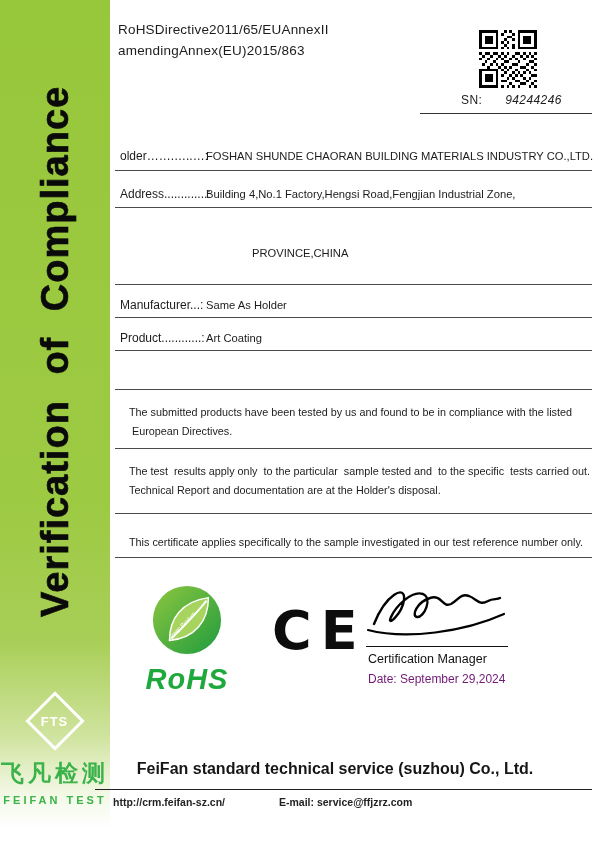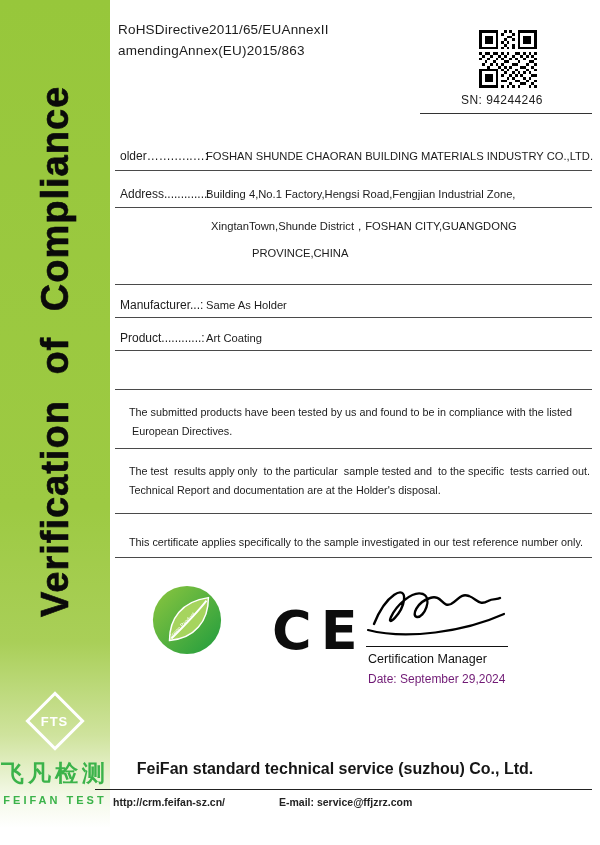--- a/index.html
+++ b/index.html
@@ -26,7 +26,7 @@
   .hdr{position:absolute;left:118px;top:20px;font-size:13.5px;line-height:1.55;letter-spacing:0.2px;}
   .qr{position:absolute;left:479px;top:30px;width:58px;height:58px;}
   .sn{position:absolute;left:461px;top:93px;font-size:12px;letter-spacing:0.4px;}
-  .sn .sn-val{margin-left:4px;}
+  .sn .sn-val{margin-left:23px;font-style:italic;}
 
   
   .rule{position:absolute;height:0;border-top:1px solid #4a4a4a;}

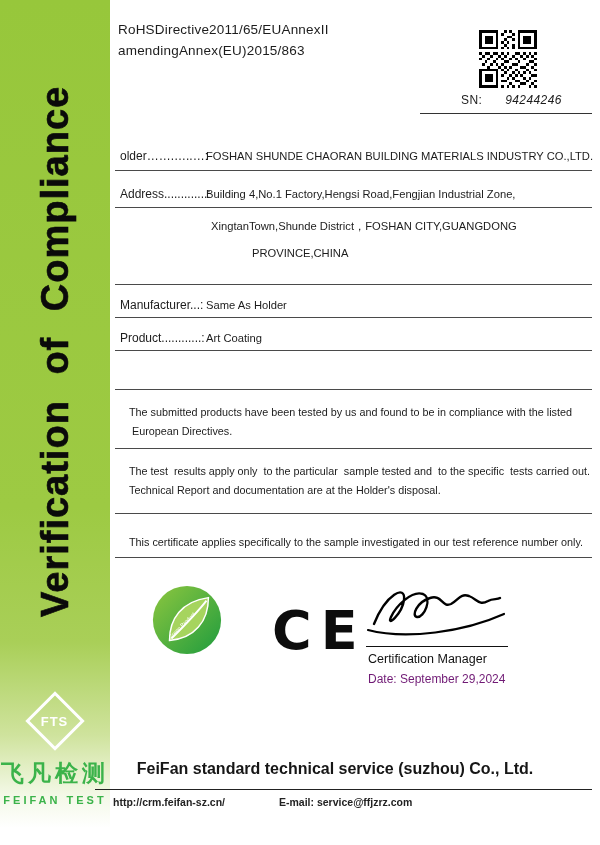--- a/index.html
+++ b/index.html
@@ -125,7 +125,6 @@
     <span class="val">Building 4,No.1 Factory,Hengsi Road,Fengjian Industrial Zone,</span>
   </div>
   <div class="rule rl rule-2"></div>
-  <div class="addr-cont addr2">XingtanTown,Shunde District，FOSHAN CITY,GUANGDONG</div>
   <div class="addr-cont addr3">PROVINCE,CHINA</div>
   <div class="rule rl rule-3"></div>
 

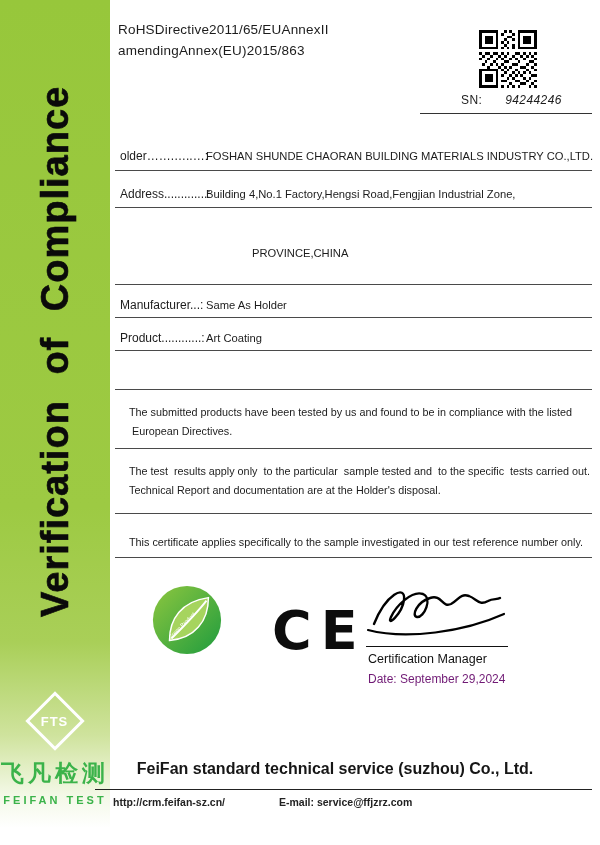--- a/index.html
+++ b/index.html
@@ -163,6 +163,7 @@
       <path d="M22 56 C34 44 48 30 58 17" fill="none" stroke="#ffffff" stroke-width="2"></path>
       <text transform="translate(34 44) rotate(-45)" font-size="5.5" fill="#ffffff" text-anchor="middle" font-family="Liberation Sans, sans-serif">Green Product</text>
     </svg>
+    <div class="rohs-text">RoHS</div>
   </div>
 
   <div class="ce">CE</div>

